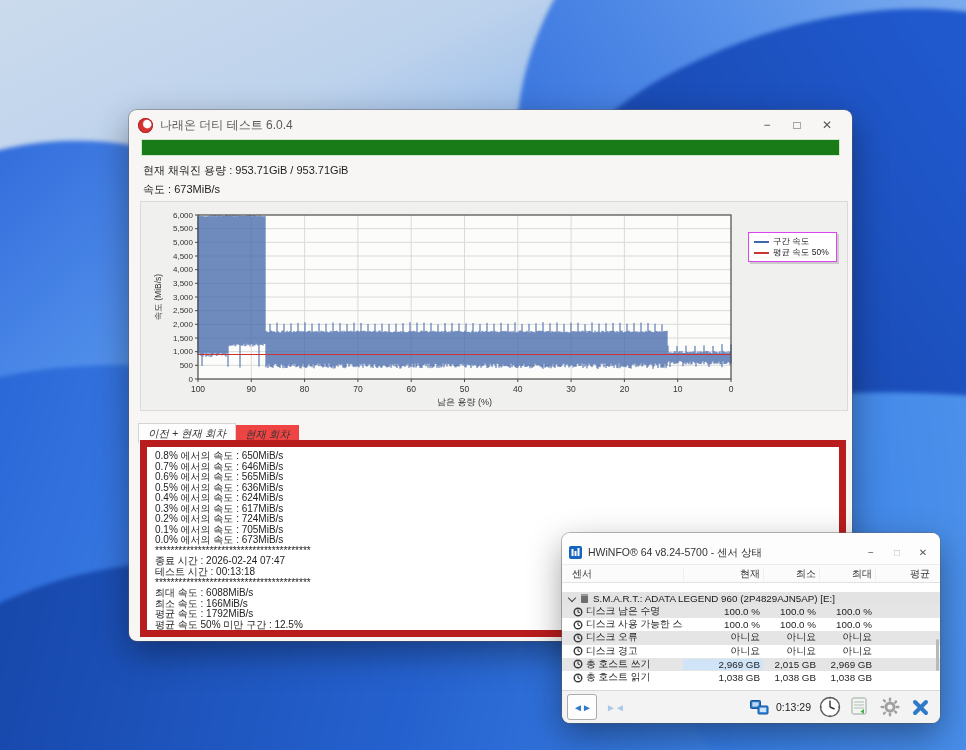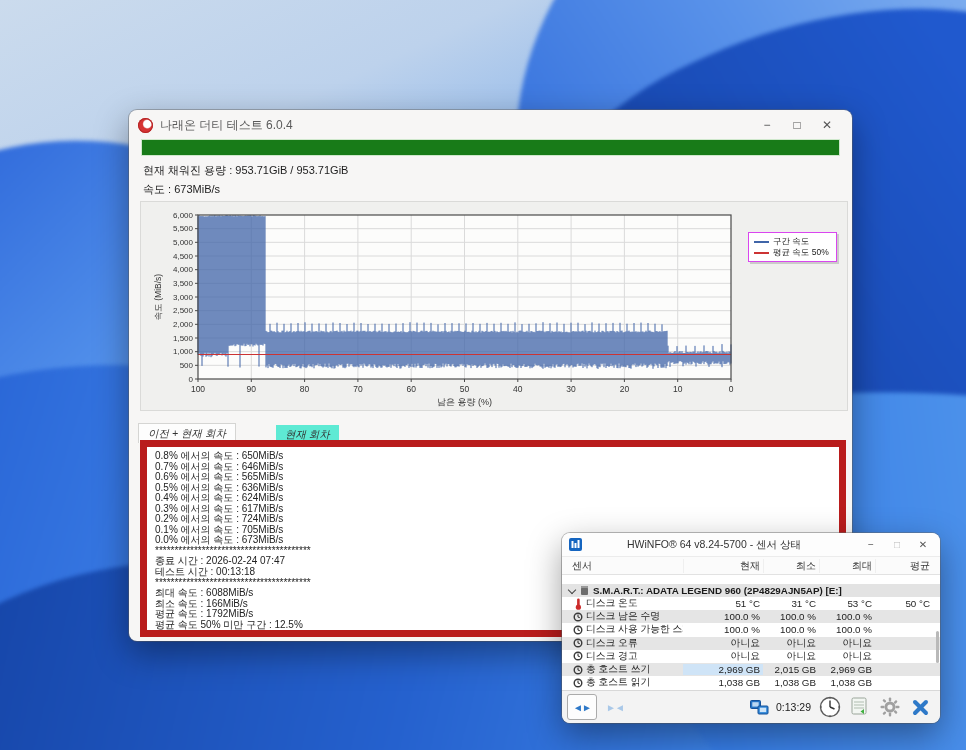--- a/index.html
+++ b/index.html
@@ -58,7 +58,7 @@
   .tabs{position:absolute;left:9px;top:313px;display:flex;align-items:flex-end;font-style:italic;}
   .tab{font-size:10.5px;color:#333;padding:3px 9px 2px 9px;}
   .tab.active{background:#fdfdfd;border:1px solid #d5d5d3;border-bottom:none;}
-  .tab.inactive{background:#5eead4;padding-bottom:1px;margin-left:40px;}
+  .tab.inactive{background:#ef4444;padding-bottom:1px;}
   .log-panel{position:absolute;left:11px;top:330px;width:706px;height:197px;
      background:#ffffff;border:7px solid #b91c1c;box-sizing:border-box;
      padding:4px 8px;font-size:10px;line-height:10.55px;color:#222;

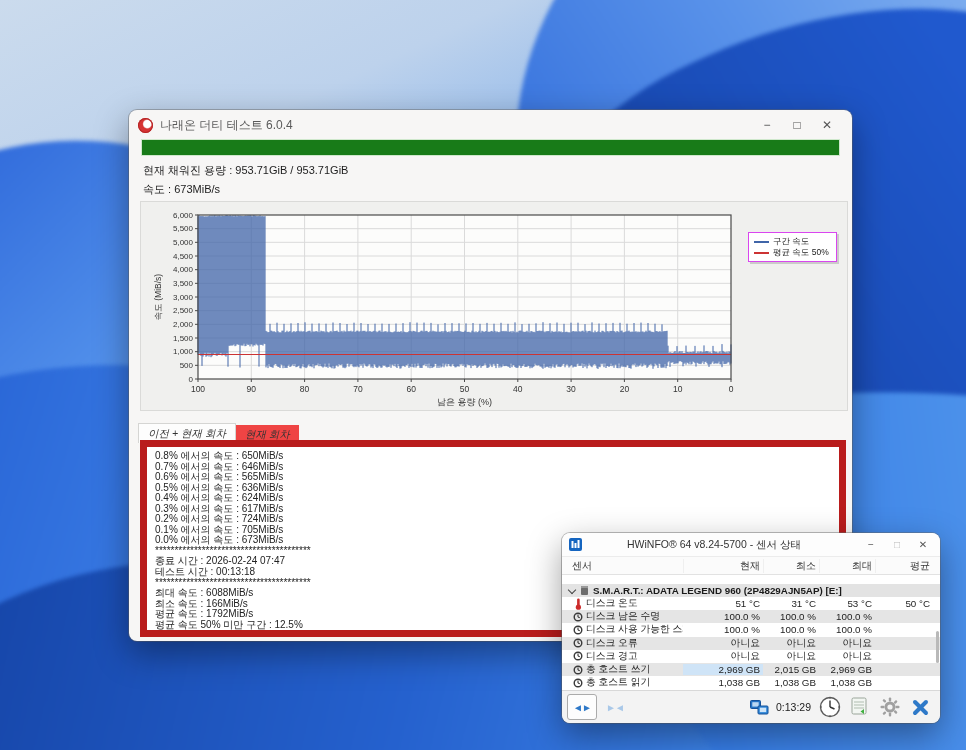--- a/index.html
+++ b/index.html
@@ -66,8 +66,8 @@
 
   
   .hwinfo{left:562px;top:533px;width:378px;height:190px;background:#ffffff;overflow:hidden;}
-  .hwinfo .titlebar{height:23px;padding:0 4px 0 7px;background:#fdfdfd;
-     border-bottom:1px solid #ececec;border-radius:8px 8px 0 0;gap:39px;}
+  .hwinfo .titlebar{height:23px;padding:8px 4px 0 7px;background:#fdfdfd;
+     border-bottom:1px solid #ececec;border-radius:8px 8px 0 0;}
   .hwinfo-title{font-size:10.5px;color:#333;margin-left:6px;}
   .hwinfo .winbtn{width:26px;height:18px;font-size:10px;}
   .hwinfo .winbtn.disabled{color:#b9b9b9;}

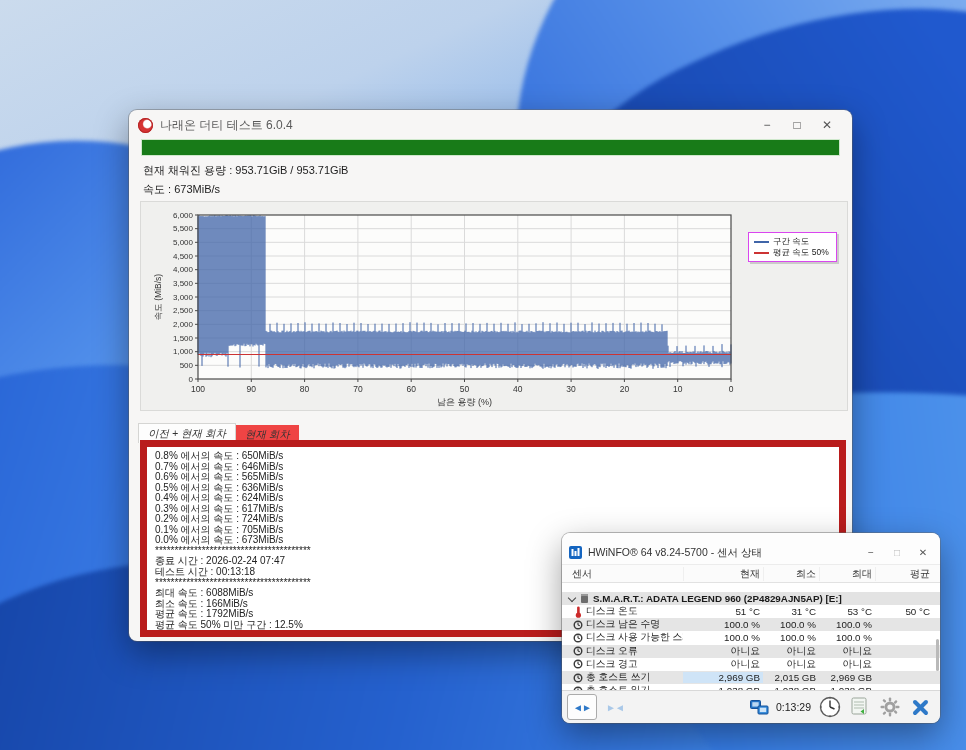--- a/index.html
+++ b/index.html
@@ -78,7 +78,7 @@
   .hw-col.c1{width:80px;} .hw-col.c2{width:56px;} .hw-col.c3{width:56px;} .hw-col.c4{width:58px;margin-right:7px;}
   .hw-body{position:relative;height:117px;background:#ffffff;}
   .hw-group{display:flex;align-items:center;height:13px;margin-top:9px;background:#e3e3e3;
-     font-size:9.8px;font-weight:bold;color:#1a1a1a;padding-left:5px;white-space:nowrap;}
+     font-size:9.8px;font-weight:normal;color:#1a1a1a;padding-left:5px;white-space:nowrap;}
   .chev{width:5px;height:5px;border-left:1.3px solid #444;border-bottom:1.3px solid #444;
      transform:rotate(-45deg);margin:-2px 6px 0 2px;}
   .disk-ico{width:7px;height:9px;background:#6d6d6d;border-radius:1px;margin-right:5px;

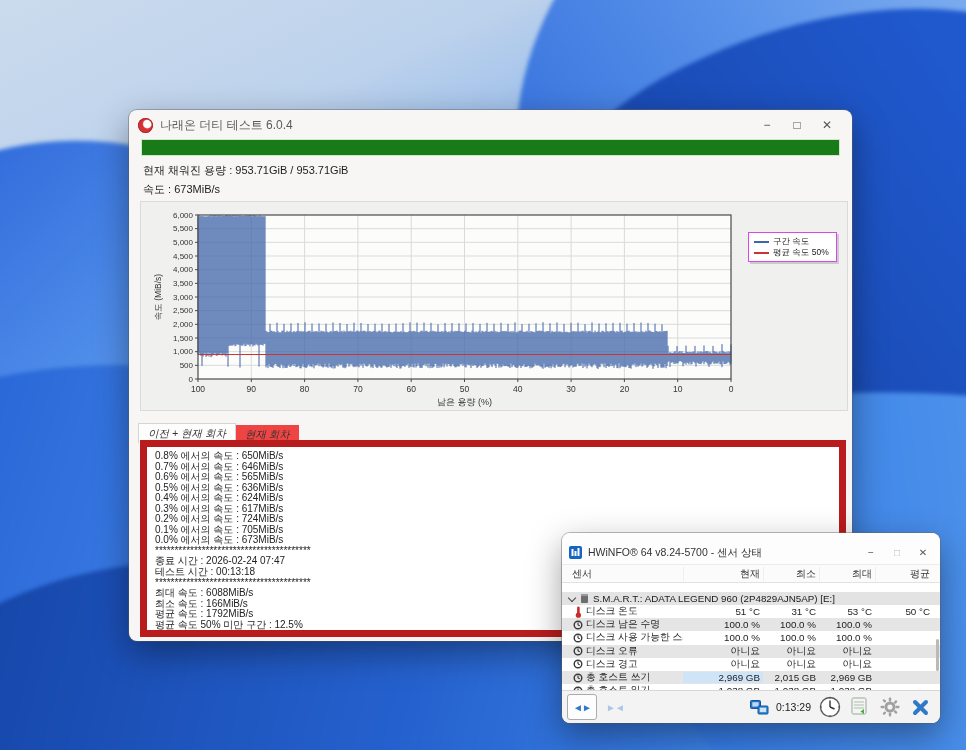--- a/index.html
+++ b/index.html
@@ -257,19 +257,6 @@
       <span>S.M.A.R.T.: ADATA LEGEND 960 (2P4829AJN5AP) [E:]</span>
     </div>
     <div id="hw-rows">
-        <div class="hw-row">
-          <span class="ico">
-            <svg width="9" height="12">
-              <rect x="3.1" y="0.5" width="2.6" height="7.5" rx="1.3" fill="#cc2b2b"></rect>
-              <circle cx="4.4" cy="9.2" r="2.6" fill="#cc2b2b"></circle>
-            </svg>
-          </span>
-          <span class="lbl">디스크 온도</span>
-          <span class="hw-val c1">51 °C</span>
-          <span class="hw-val c2">31 °C</span>
-          <span class="hw-val c3">53 °C</span>
-          <span class="hw-val c4">50 °C</span>
-        </div>
         <div class="hw-row zebra">
           <span class="ico">
             <svg width="10" height="10">

